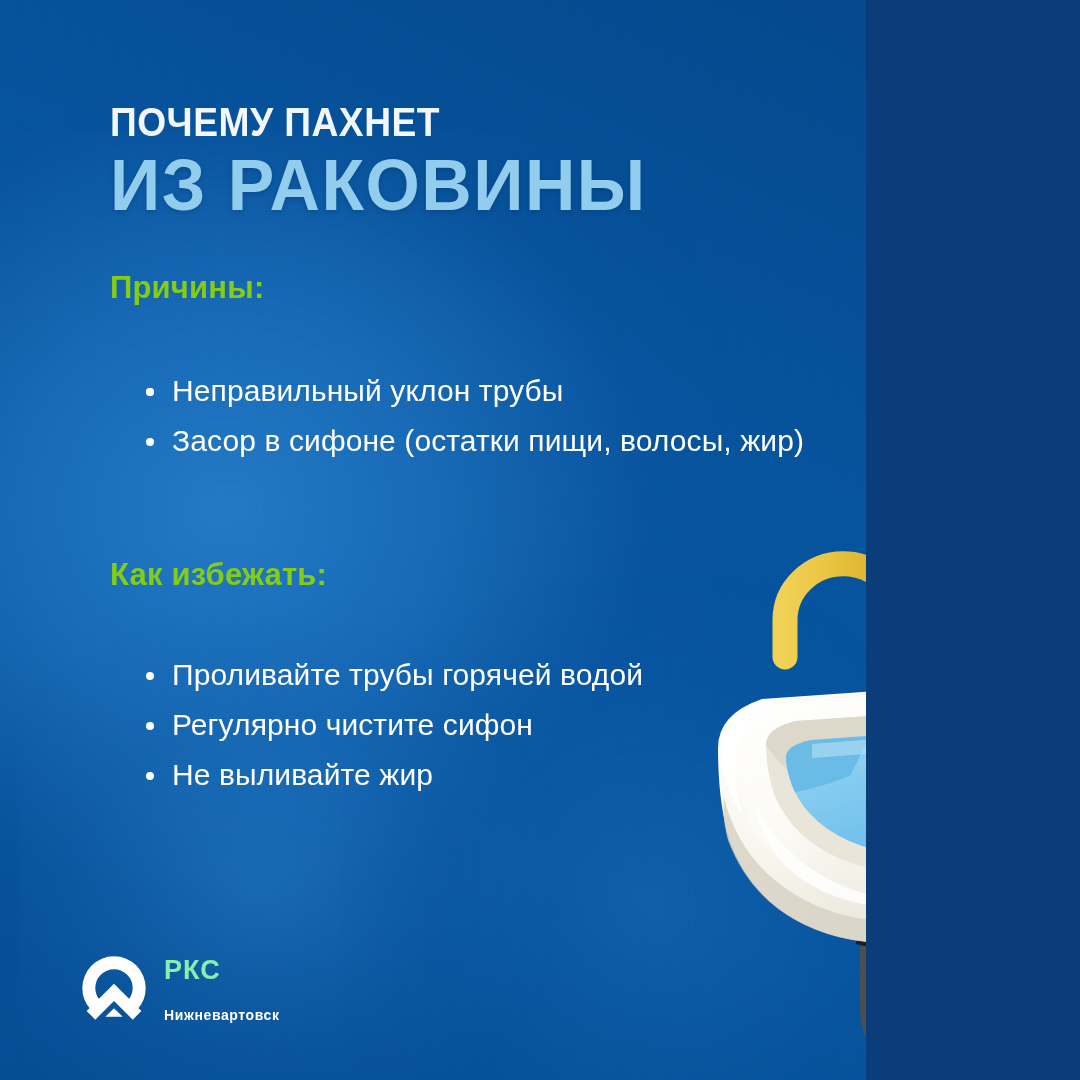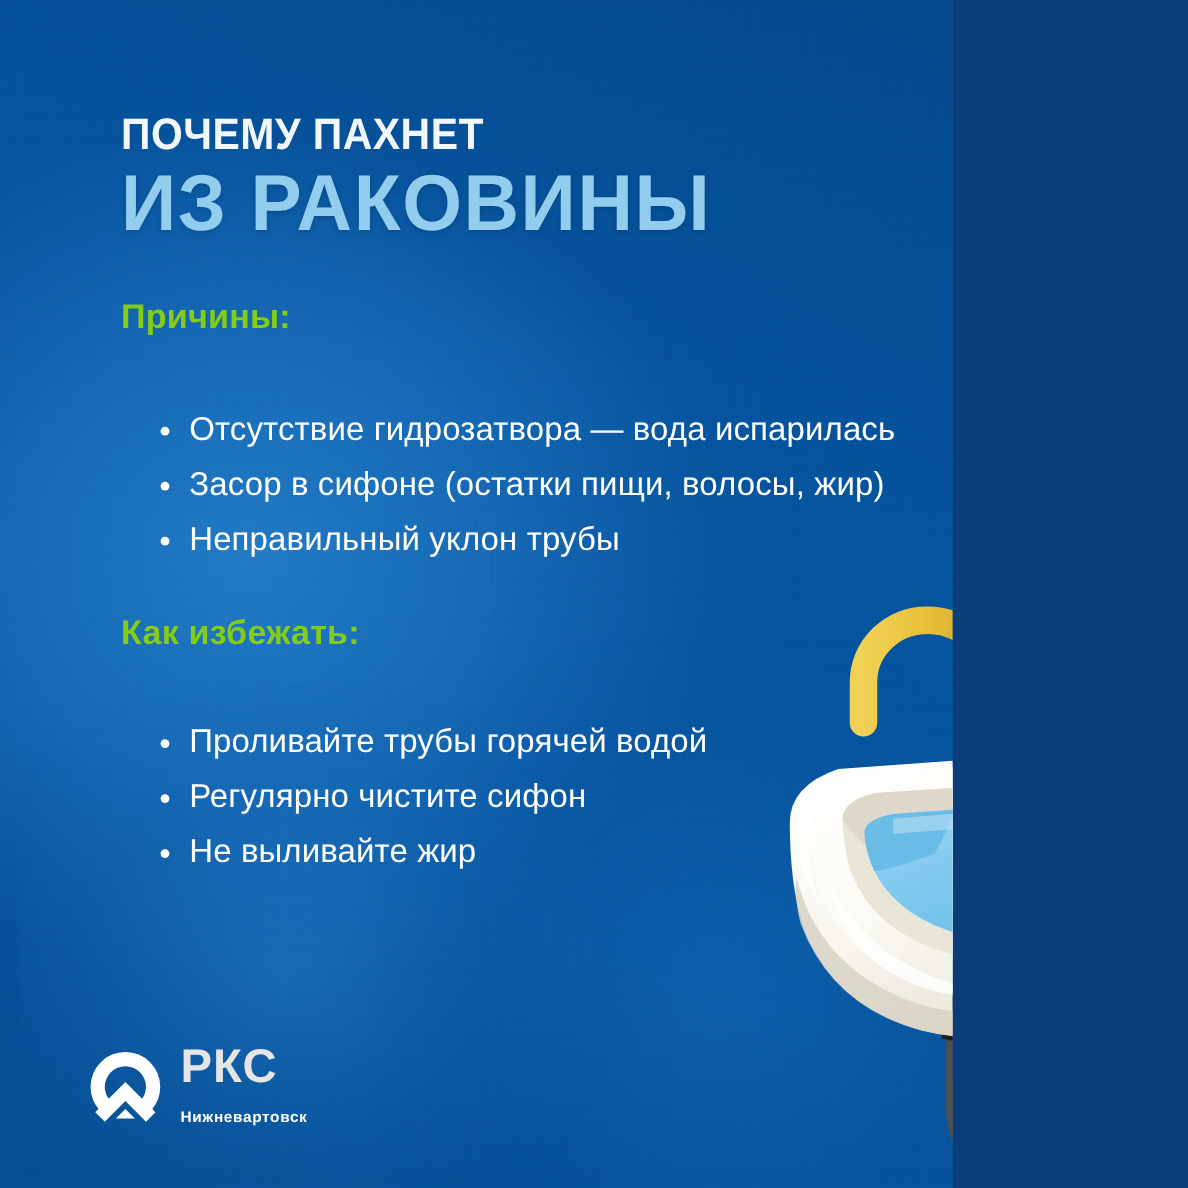--- a/index.html
+++ b/index.html
@@ -215,7 +215,6 @@
     <ul class="bullets causes">
       <li>
         <span class="dot"></span>
-        <span>Отсутствие гидрозатвора — вода испарилась</span>
       </li>
       <li>
         <span class="dot"></span>

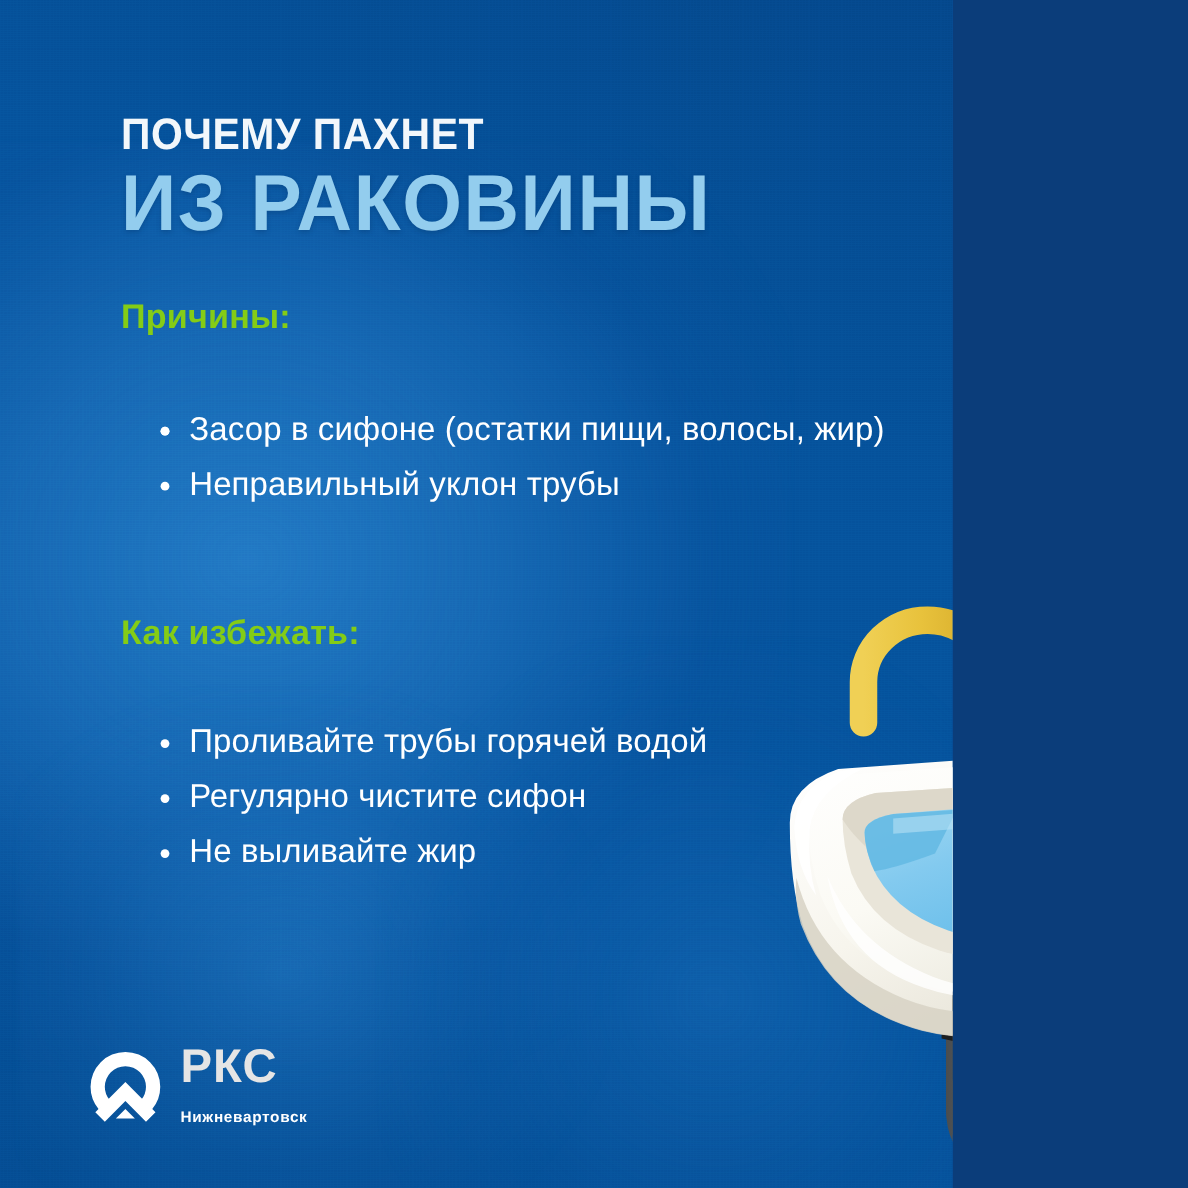--- a/index.html
+++ b/index.html
@@ -218,11 +218,11 @@
       </li>
       <li>
         <span class="dot"></span>
+        <span>Неправильный уклон трубы</span>
+      </li>
+      <li>
+        <span class="dot"></span>
         <span>Засор в сифоне (остатки пищи, волосы, жир)</span>
-      </li>
-      <li>
-        <span class="dot"></span>
-        <span>Неправильный уклон трубы</span>
       </li>
     </ul>
 

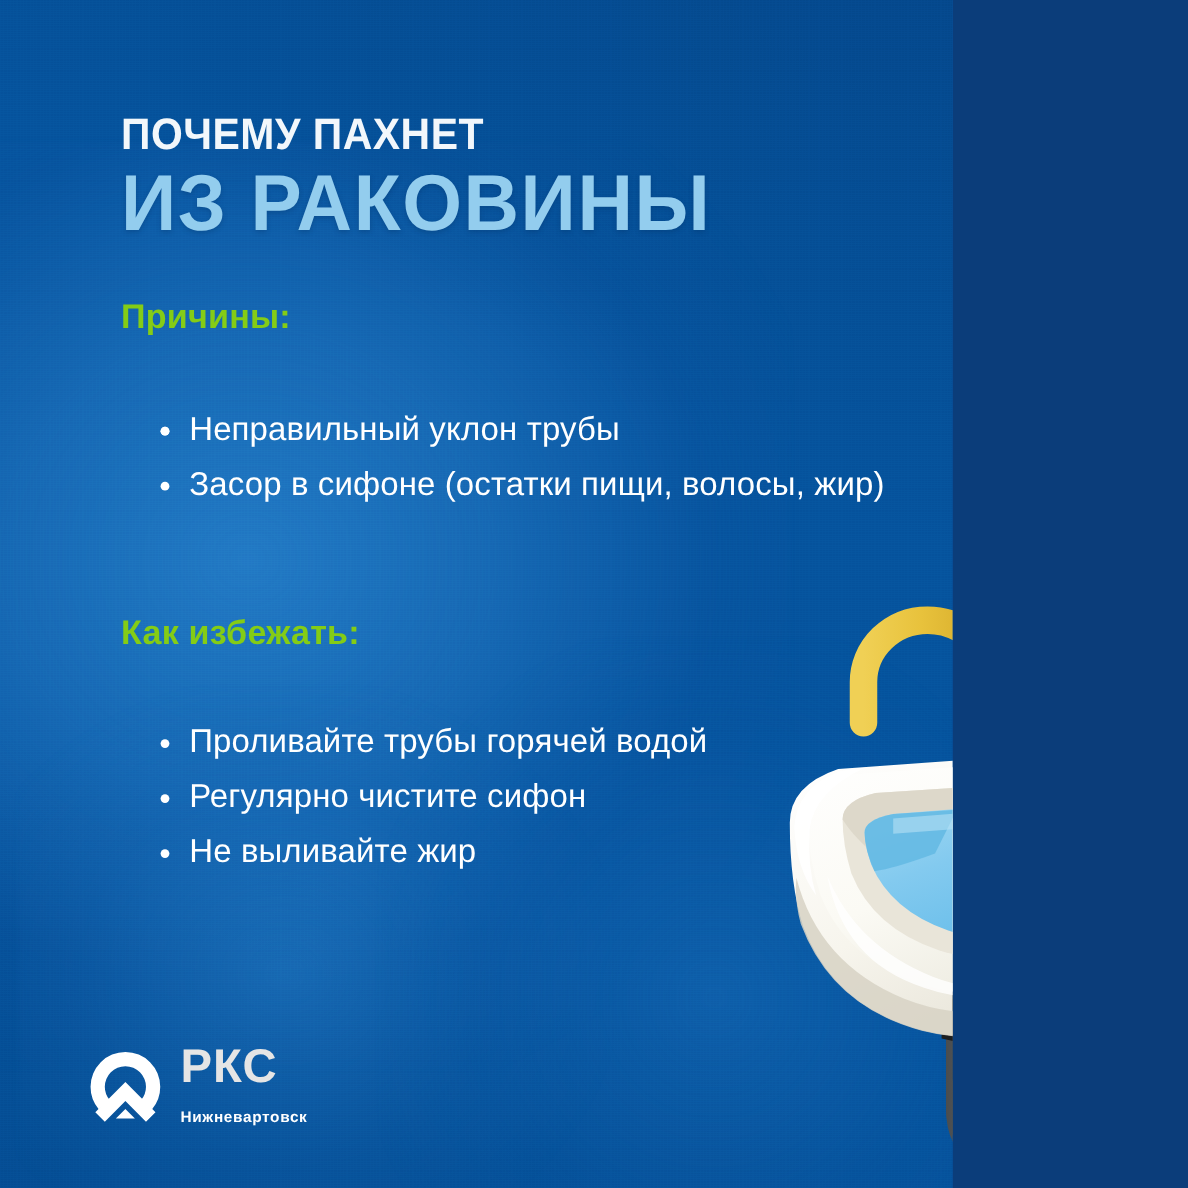--- a/index.html
+++ b/index.html
@@ -166,11 +166,11 @@
   .logo-mark { width: 72px; height: 72px; display:block; }
   .logo-text { display: flex; flex-direction: column; justify-content: center; }
   .logo-title {
-    font-size: 43px;
+    font-size: 27px;
     line-height: 33px;
     font-weight: 700;
     letter-spacing: 1px;
-    color: #e5e5e5;
+    color: #86efac;
   }
   .logo-sub {
     margin-top: 20px;

